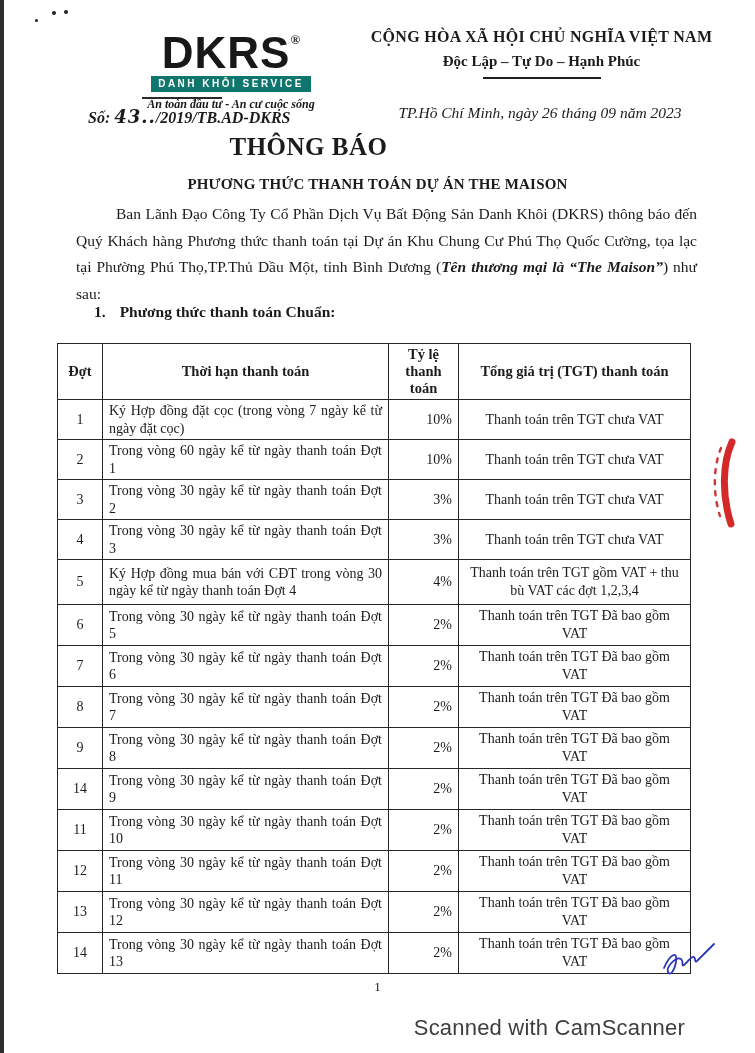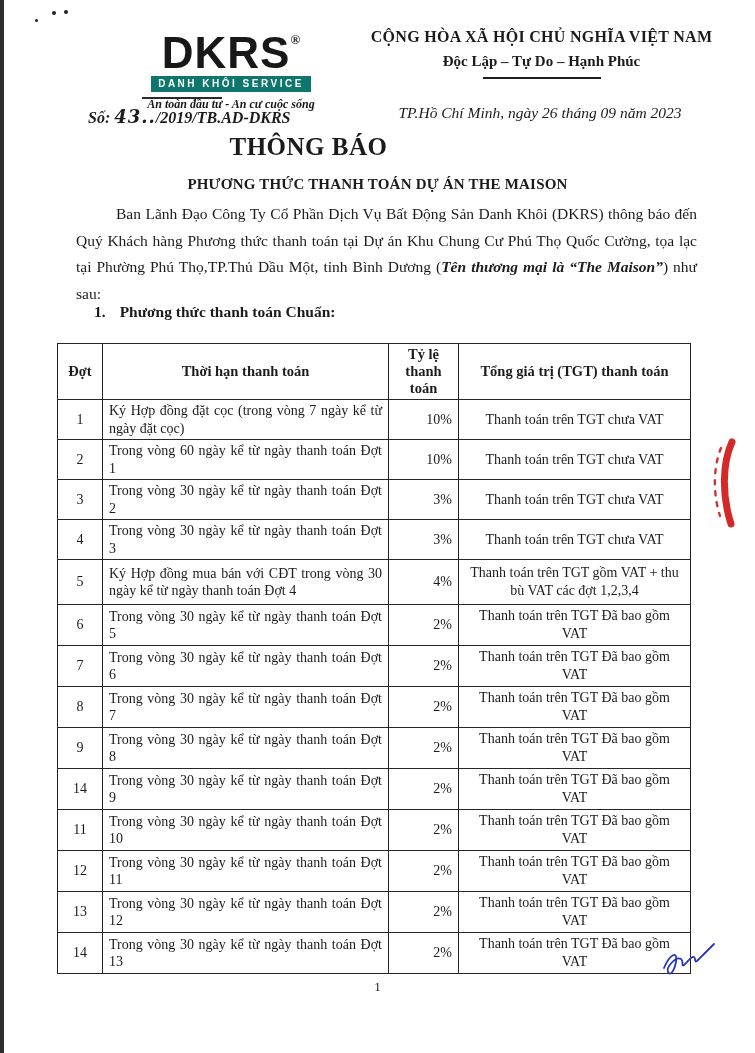--- a/index.html
+++ b/index.html
@@ -209,6 +209,7 @@
   </svg>
 
   <div class="page-num">1</div>
+  <div class="camscanner">Scanned with CamScanner</div>
 
 </div>
 

